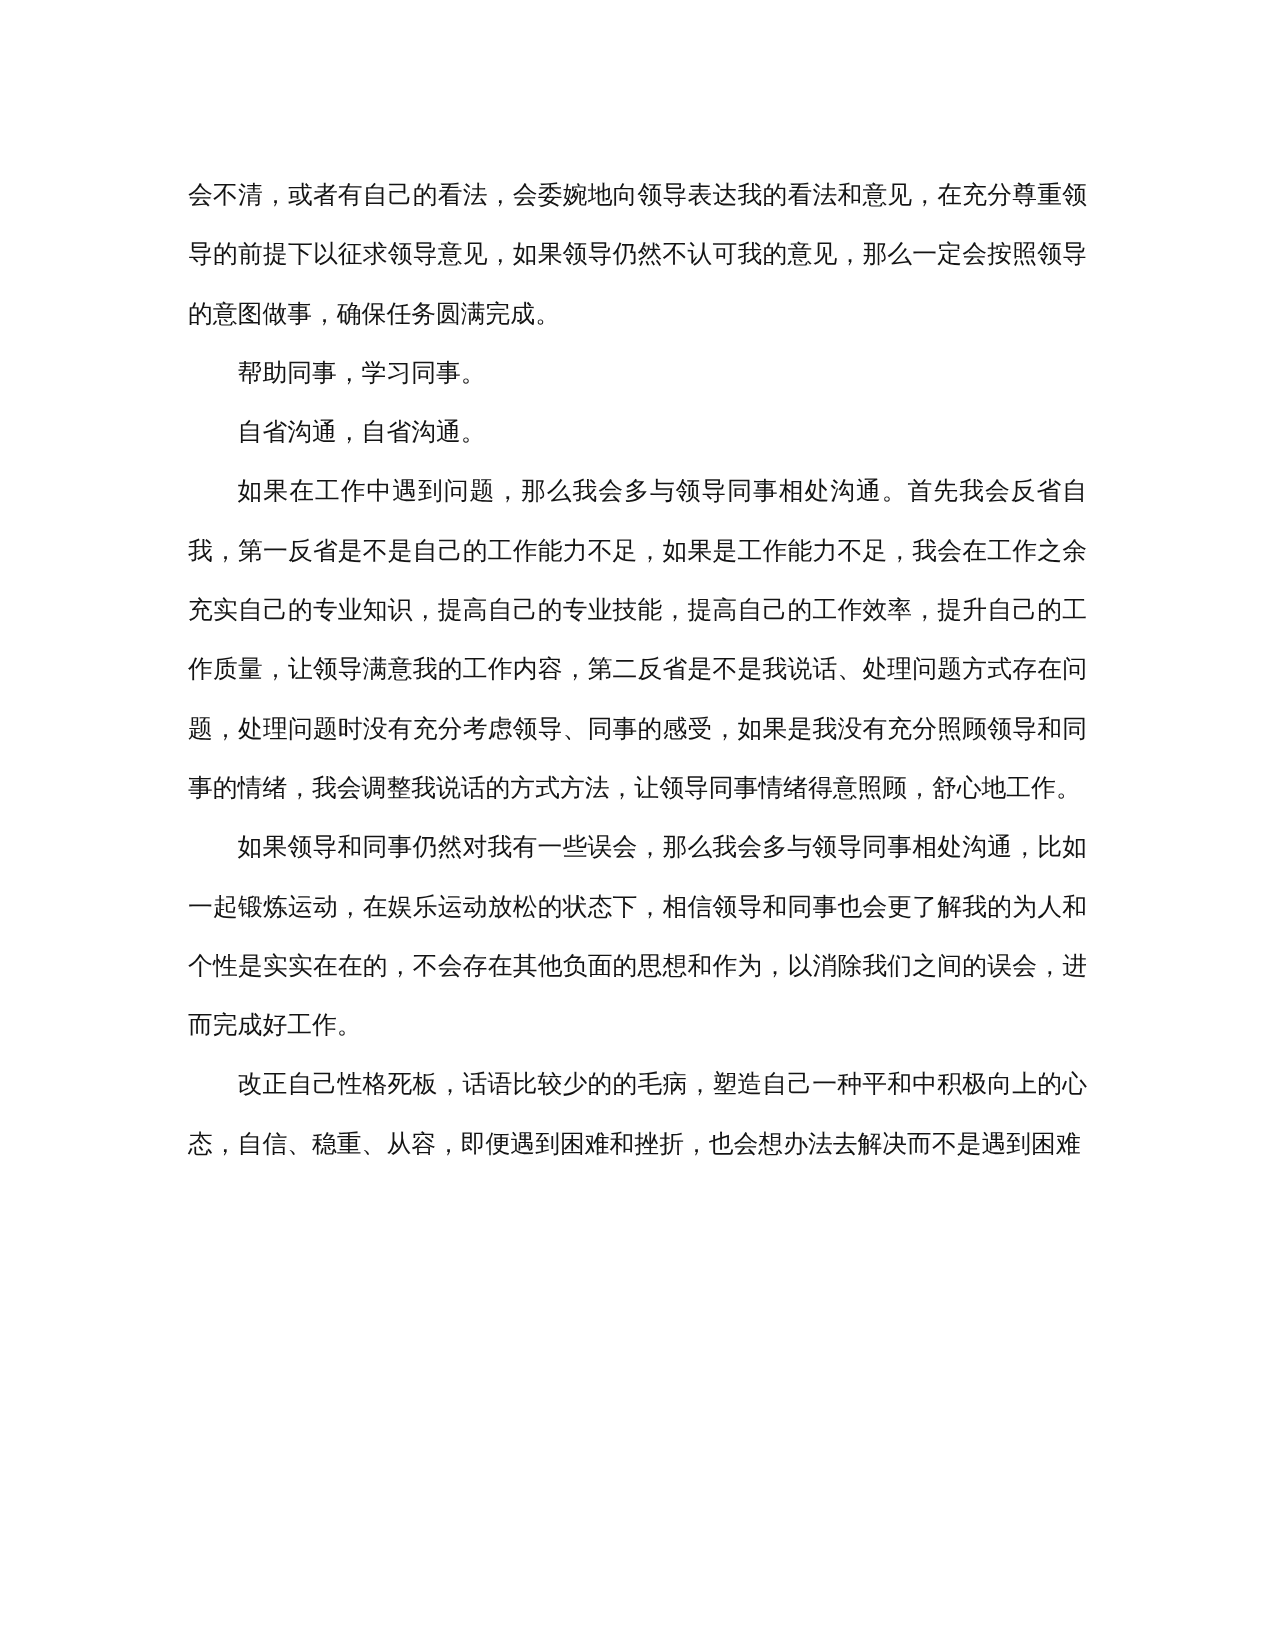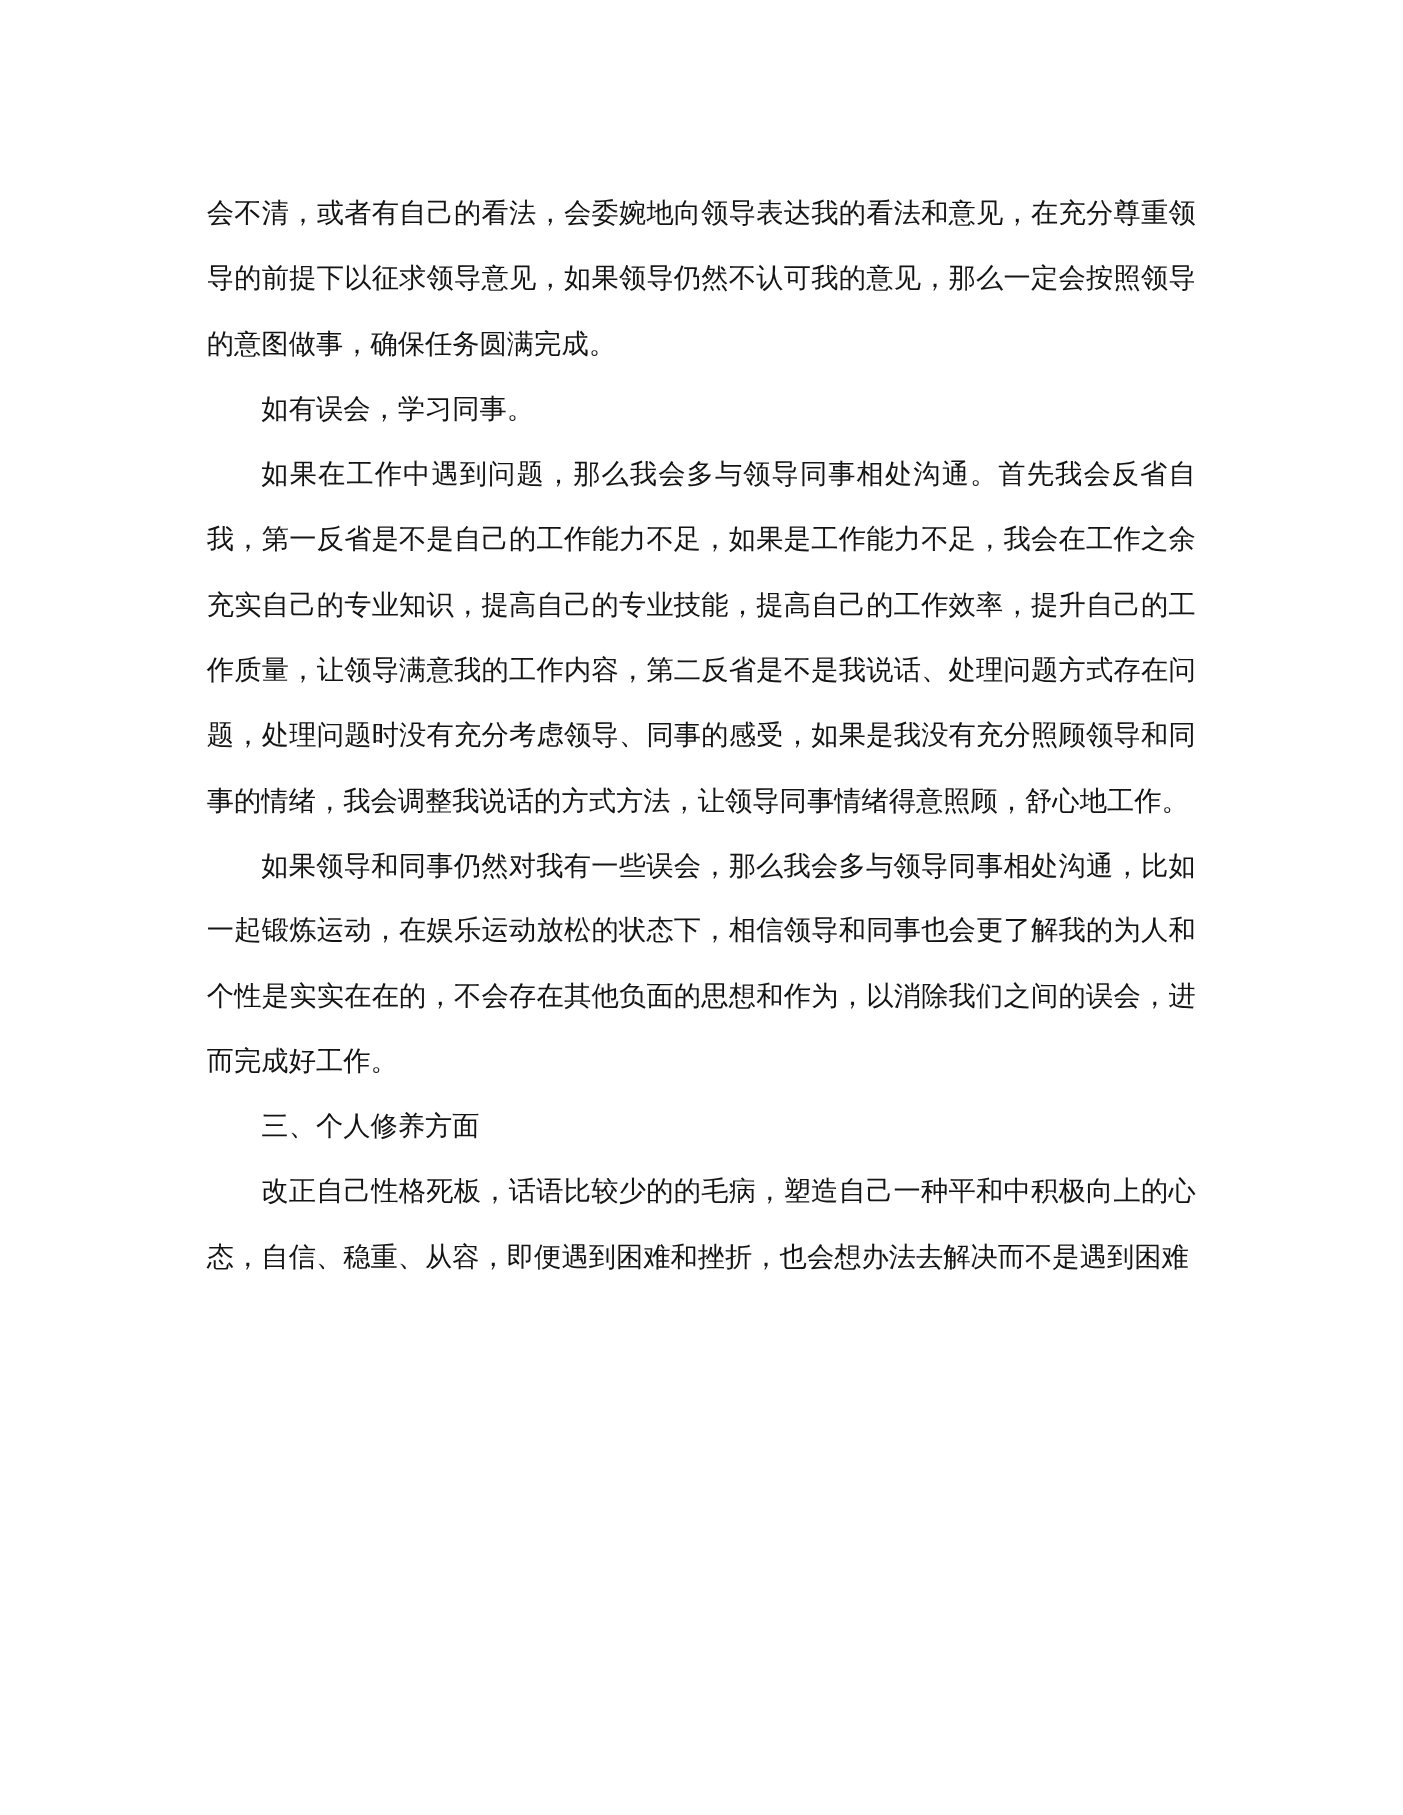--- a/index.html
+++ b/index.html
@@ -41,6 +41,7 @@
 <div class="page">
   <div class="text-block">
     <p class="">会不清，或者有自己的看法，会委婉地向领导表达我的看法和意见，在充分尊重领导的前提下以征求领导意见，如果领导仍然不认可我的意见，那么一定会按照领导的意图做事，确保任务圆满完成。</p>
+    <p class="indent">帮助同事，学习同事。</p>
     <p class="indent">如有误会，学习同事。</p>
     <p class="indent">如果在工作中遇到问题，那么我会多与领导同事相处沟通。首先我会反省自我，第一反省是不是自己的工作能力不足，如果是工作能力不足，我会在工作之余充实自己的专业知识，提高自己的专业技能，提高自己的工作效率，提升自己的工作质量，让领导满意我的工作内容，第二反省是不是我说话、处理问题方式存在问题，处理问题时没有充分考虑领导、同事的感受，如果是我没有充分照顾领导和同事的情绪，我会调整我说话的方式方法，让领导同事情绪得意照顾，舒心地工作。</p>
     <p class="indent">如果领导和同事仍然对我有一些误会，那么我会多与领导同事相处沟通，比如一起锻炼运动，在娱乐运动放松的状态下，相信领导和同事也会更了解我的为人和个性是实实在在的，不会存在其他负面的思想和作为，以消除我们之间的误会，进而完成好工作。</p>

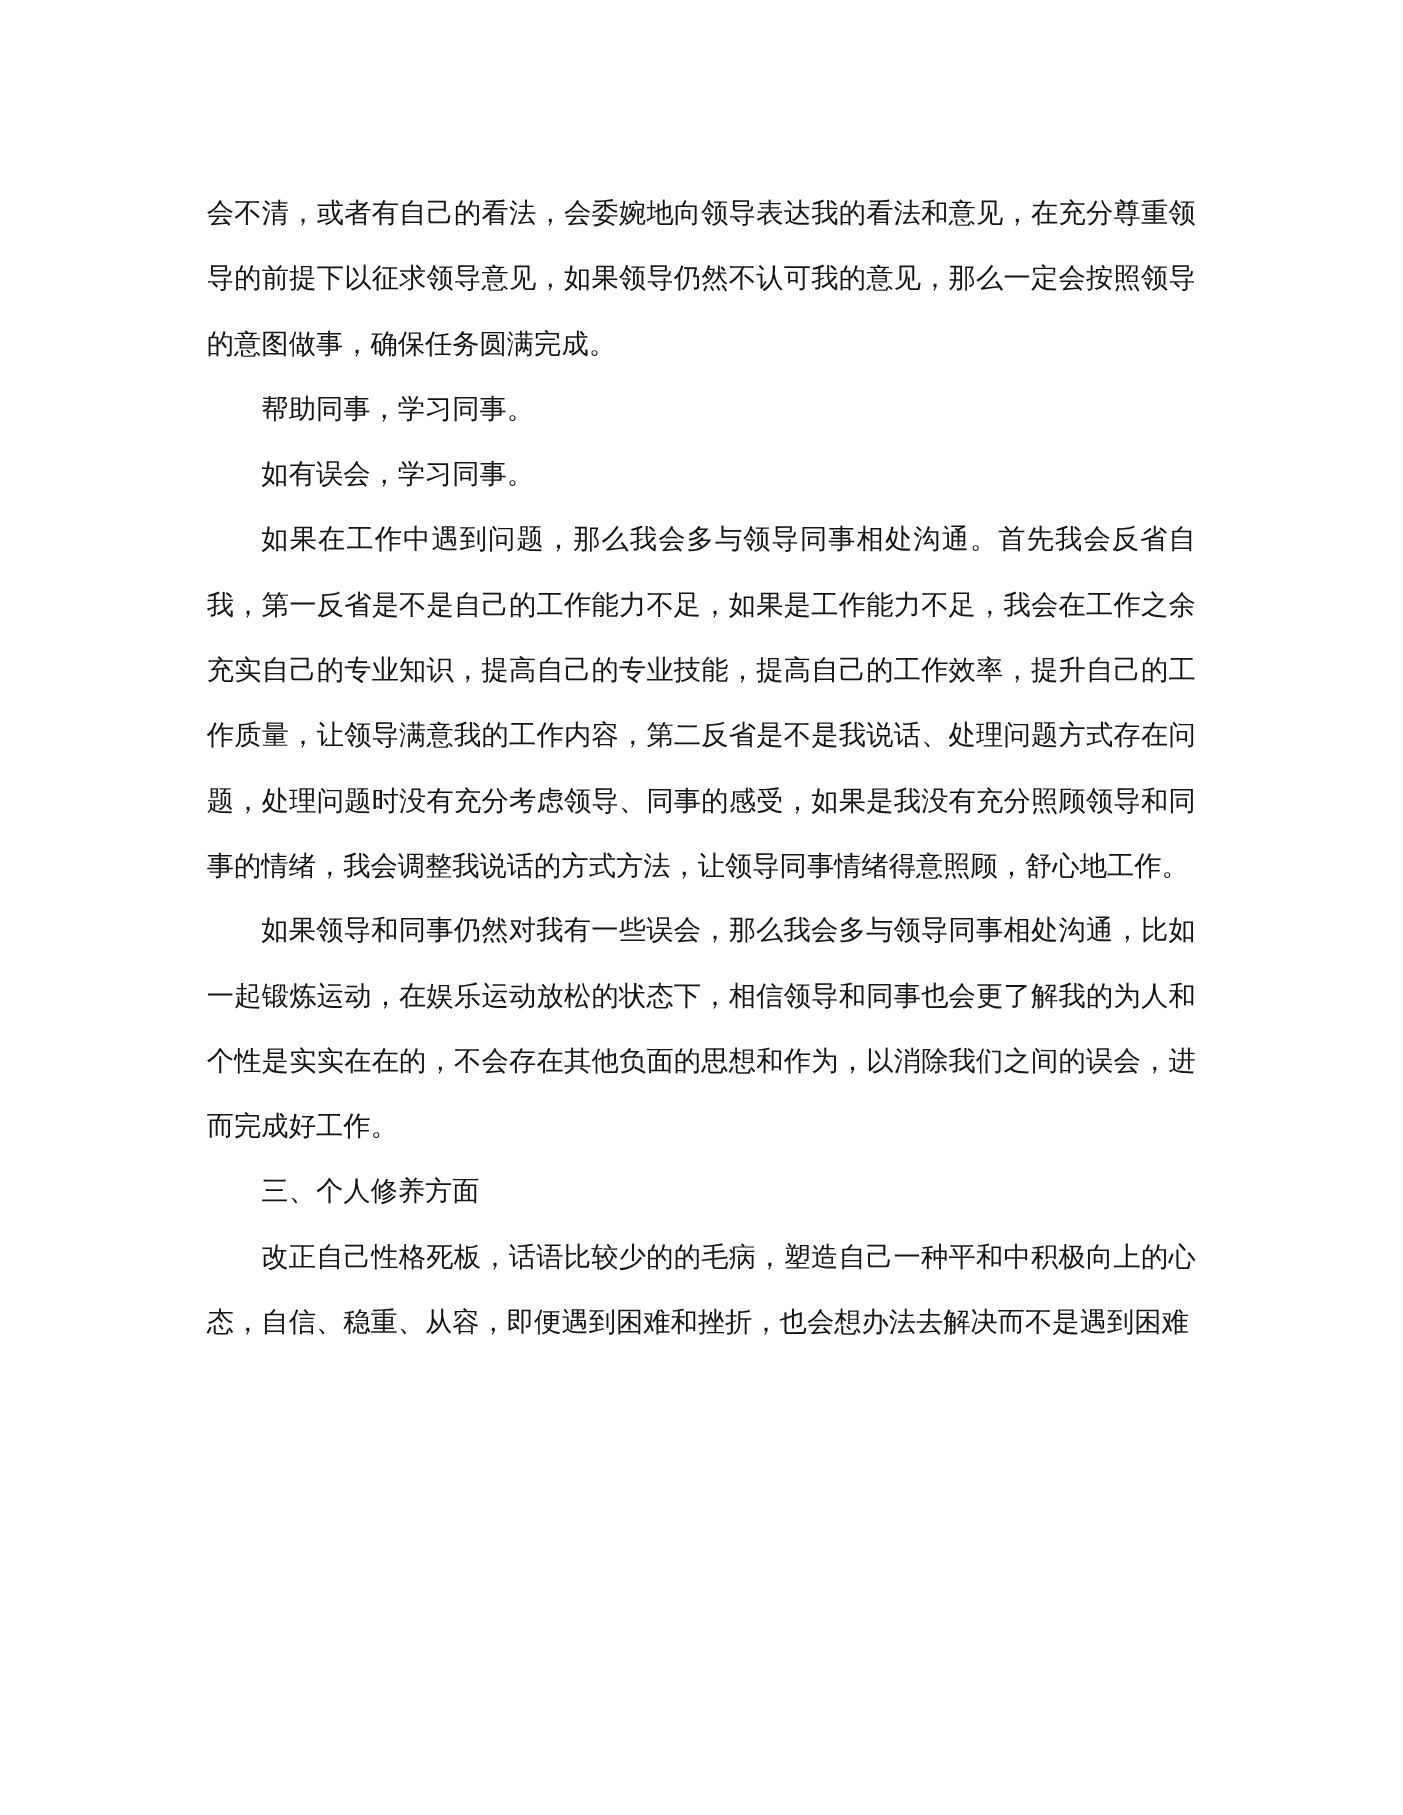--- a/index.html
+++ b/index.html
@@ -42,7 +42,7 @@
   <div class="text-block">
     <p class="">会不清，或者有自己的看法，会委婉地向领导表达我的看法和意见，在充分尊重领导的前提下以征求领导意见，如果领导仍然不认可我的意见，那么一定会按照领导的意图做事，确保任务圆满完成。</p>
     <p class="indent">帮助同事，学习同事。</p>
-    <p class="indent">如有误会，学习同事。</p>
+    <p class="indent">自省沟通，自省沟通。</p>
     <p class="indent">如果在工作中遇到问题，那么我会多与领导同事相处沟通。首先我会反省自我，第一反省是不是自己的工作能力不足，如果是工作能力不足，我会在工作之余充实自己的专业知识，提高自己的专业技能，提高自己的工作效率，提升自己的工作质量，让领导满意我的工作内容，第二反省是不是我说话、处理问题方式存在问题，处理问题时没有充分考虑领导、同事的感受，如果是我没有充分照顾领导和同事的情绪，我会调整我说话的方式方法，让领导同事情绪得意照顾，舒心地工作。</p>
     <p class="indent">如果领导和同事仍然对我有一些误会，那么我会多与领导同事相处沟通，比如一起锻炼运动，在娱乐运动放松的状态下，相信领导和同事也会更了解我的为人和个性是实实在在的，不会存在其他负面的思想和作为，以消除我们之间的误会，进而完成好工作。</p>
     <p class="indent">三、个人修养方面</p>

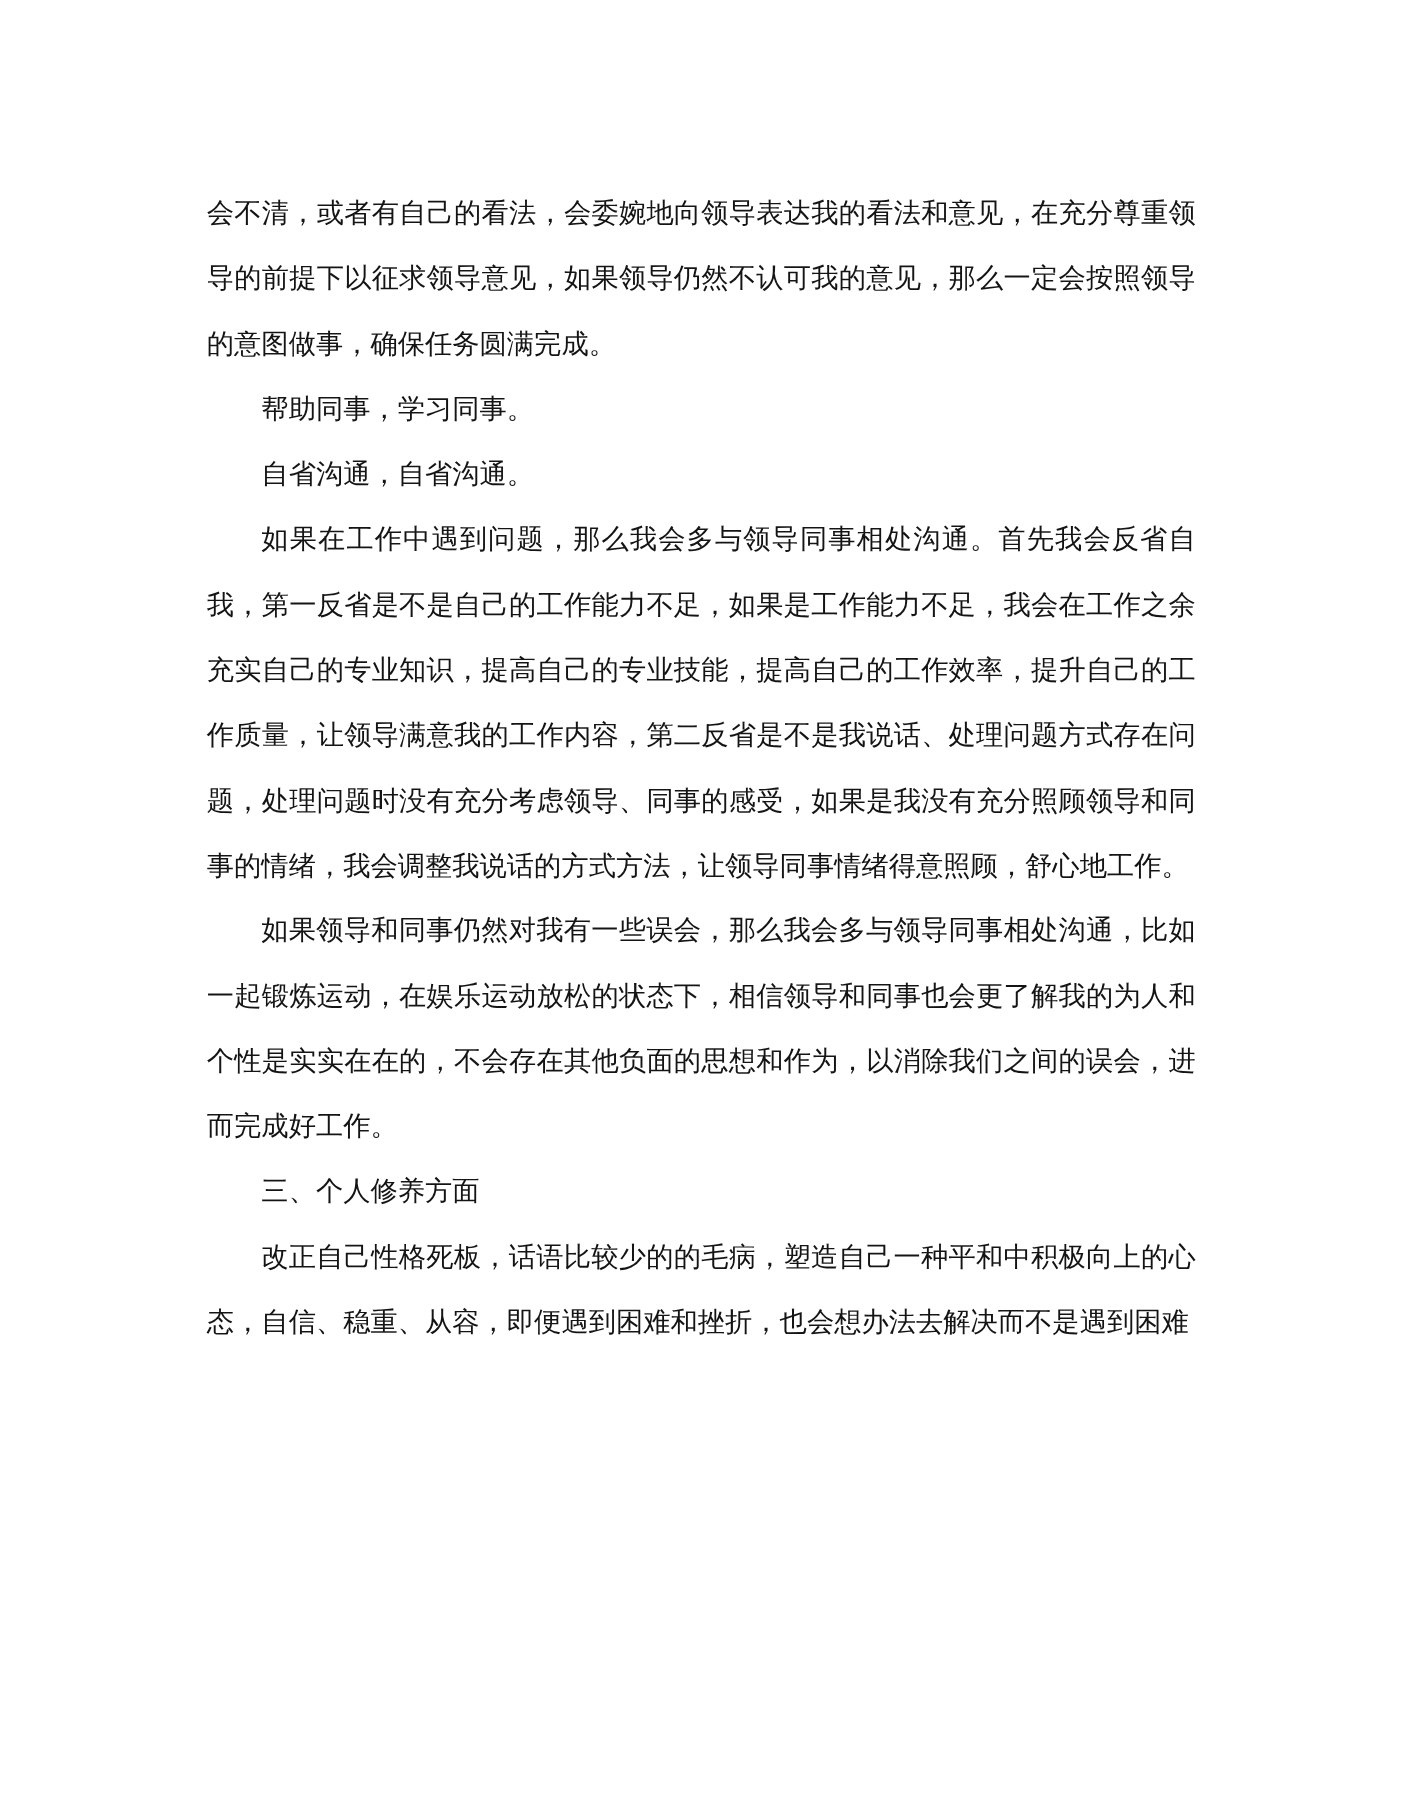--- a/index.html
+++ b/index.html
@@ -45,7 +45,6 @@
     <p class="indent">自省沟通，自省沟通。</p>
     <p class="indent">如果在工作中遇到问题，那么我会多与领导同事相处沟通。首先我会反省自我，第一反省是不是自己的工作能力不足，如果是工作能力不足，我会在工作之余充实自己的专业知识，提高自己的专业技能，提高自己的工作效率，提升自己的工作质量，让领导满意我的工作内容，第二反省是不是我说话、处理问题方式存在问题，处理问题时没有充分考虑领导、同事的感受，如果是我没有充分照顾领导和同事的情绪，我会调整我说话的方式方法，让领导同事情绪得意照顾，舒心地工作。</p>
     <p class="indent">如果领导和同事仍然对我有一些误会，那么我会多与领导同事相处沟通，比如一起锻炼运动，在娱乐运动放松的状态下，相信领导和同事也会更了解我的为人和个性是实实在在的，不会存在其他负面的思想和作为，以消除我们之间的误会，进而完成好工作。</p>
-    <p class="indent">三、个人修养方面</p>
     <p class="indent">改正自己性格死板，话语比较少的的毛病，塑造自己一种平和中积极向上的心态，自信、稳重、从容，即便遇到困难和挫折，也会想办法去解决而不是遇到困难</p>
   </div>
 </div>

